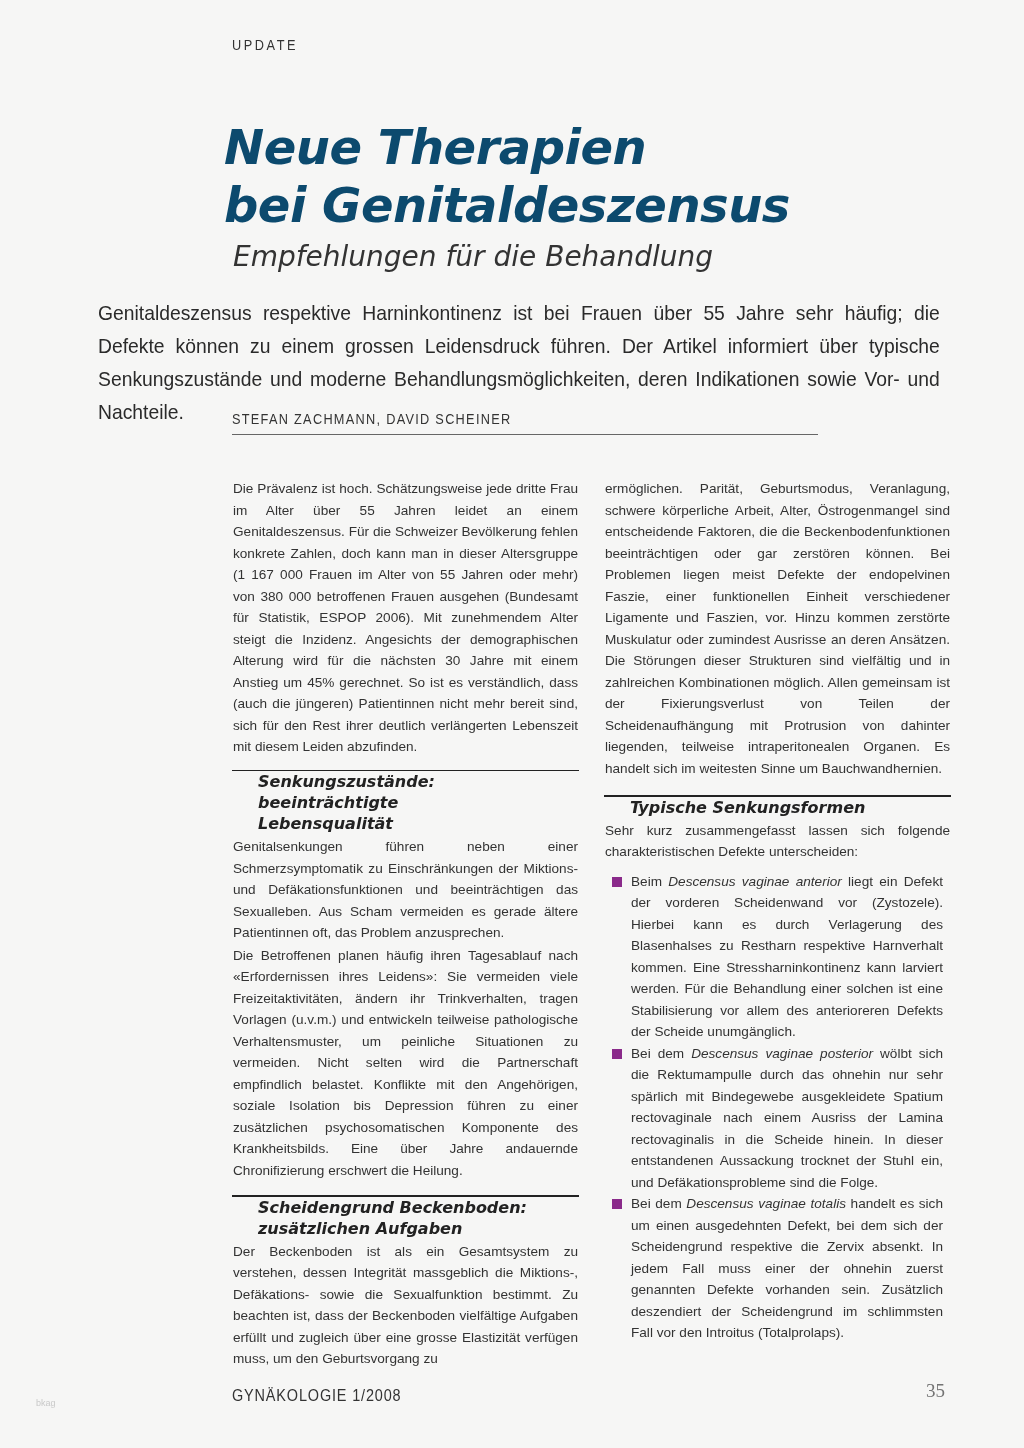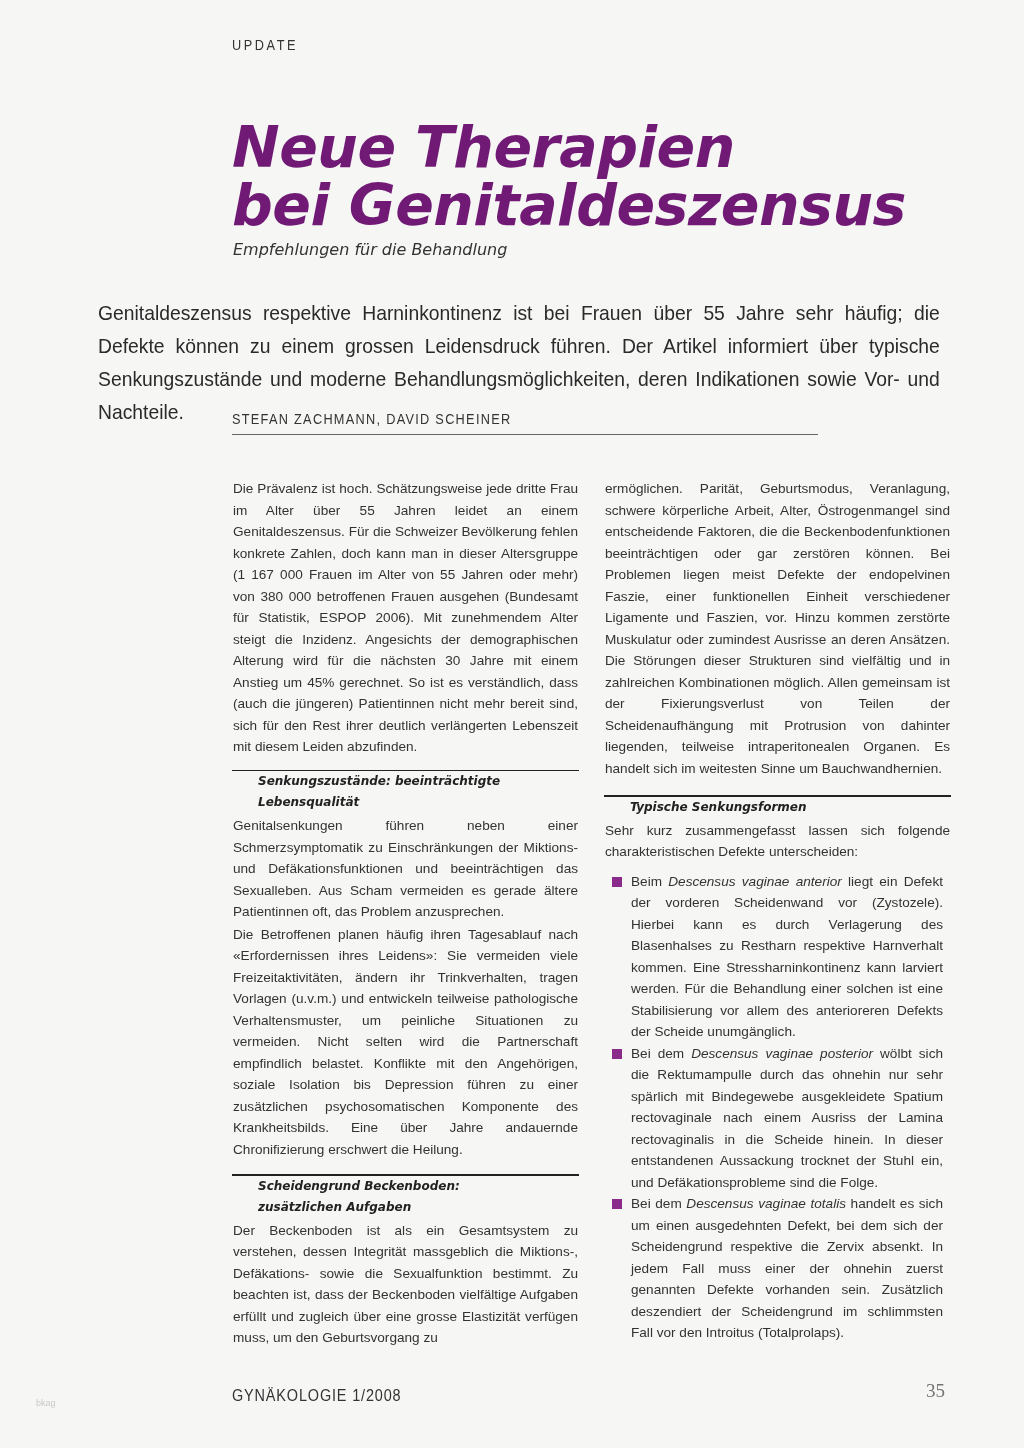--- a/index.html
+++ b/index.html
@@ -13,9 +13,9 @@
     font-size: 15px; letter-spacing: 3px; color: #333; transform: scaleX(0.85); transform-origin: left;
   }
   .title {
-    position: absolute; left: 232px; top: 118px; margin: 0;
+    position: absolute; left: 224px; top: 118px; margin: 0;
     font-family: "DejaVu Sans", sans-serif; font-style: italic; font-weight: bold;
-    font-size: 57px; line-height: 58px; color: #701a75; letter-spacing: -0.5px;
+    font-size: 48px; line-height: 58px; color: #0c4a6e; letter-spacing: -0.5px;
   }
   .subtitle {
     position: absolute; left: 233px; top: 240px; margin: 0;

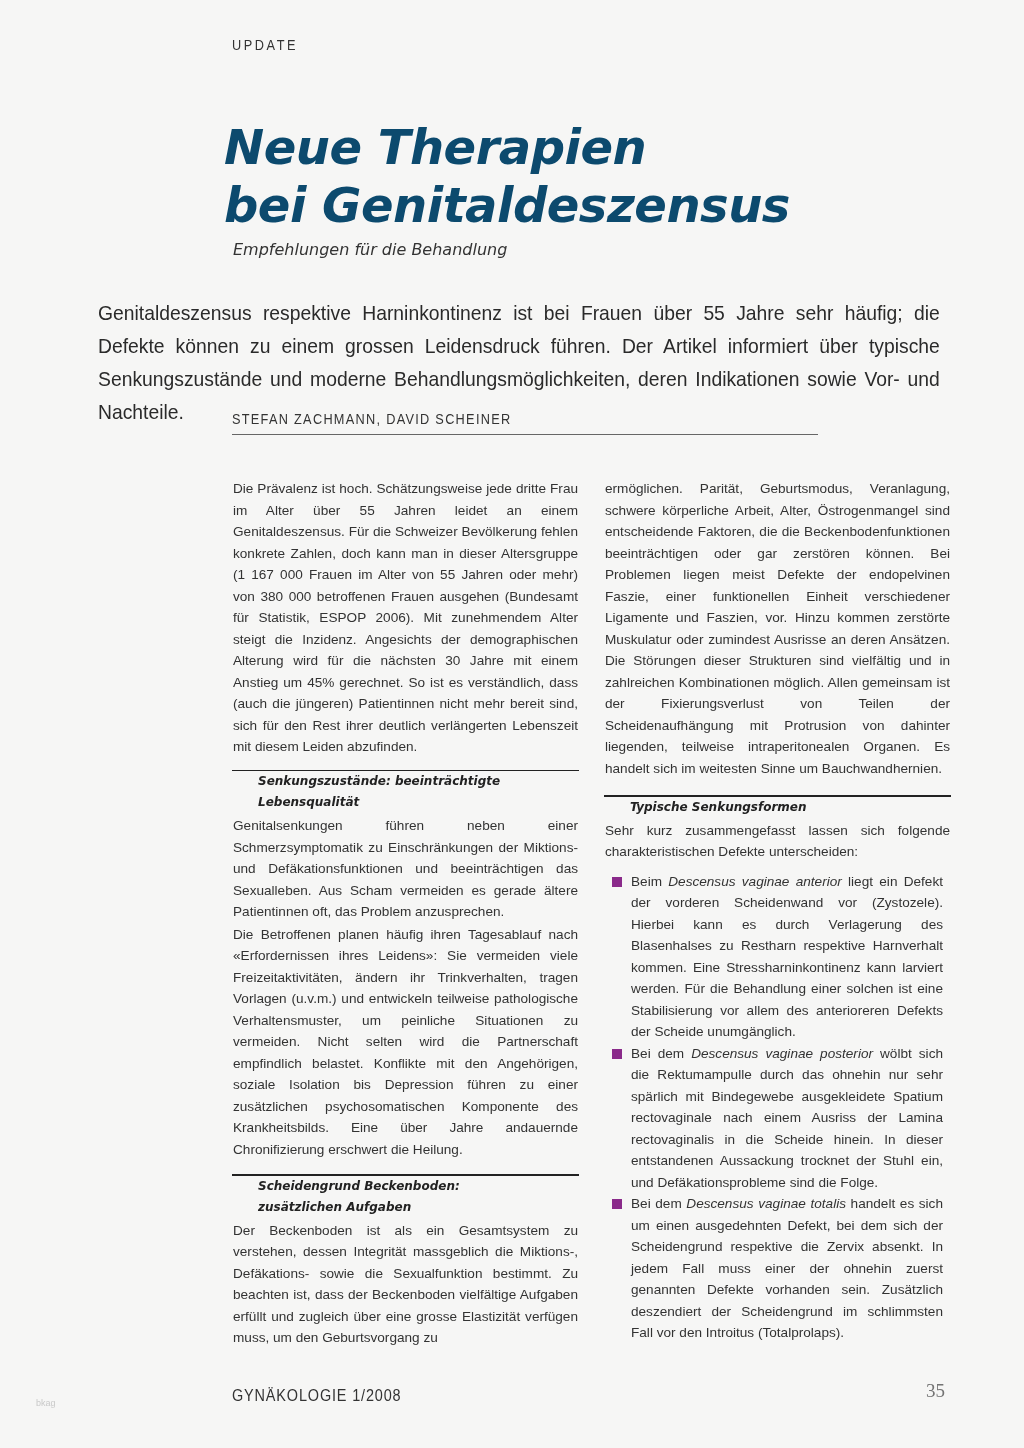--- a/index.html
+++ b/index.html
@@ -19,7 +19,7 @@
   }
   .subtitle {
     position: absolute; left: 233px; top: 240px; margin: 0;
-    font-family: "DejaVu Sans", sans-serif; font-style: italic; font-size: 16px; color: #333;
+    font-family: "DejaVu Sans", sans-serif; font-style: italic; font-size: 28px; color: #333;
   }
   .lead {
     position: absolute; left: 98px; top: 296px; width: 842px; margin: 0;

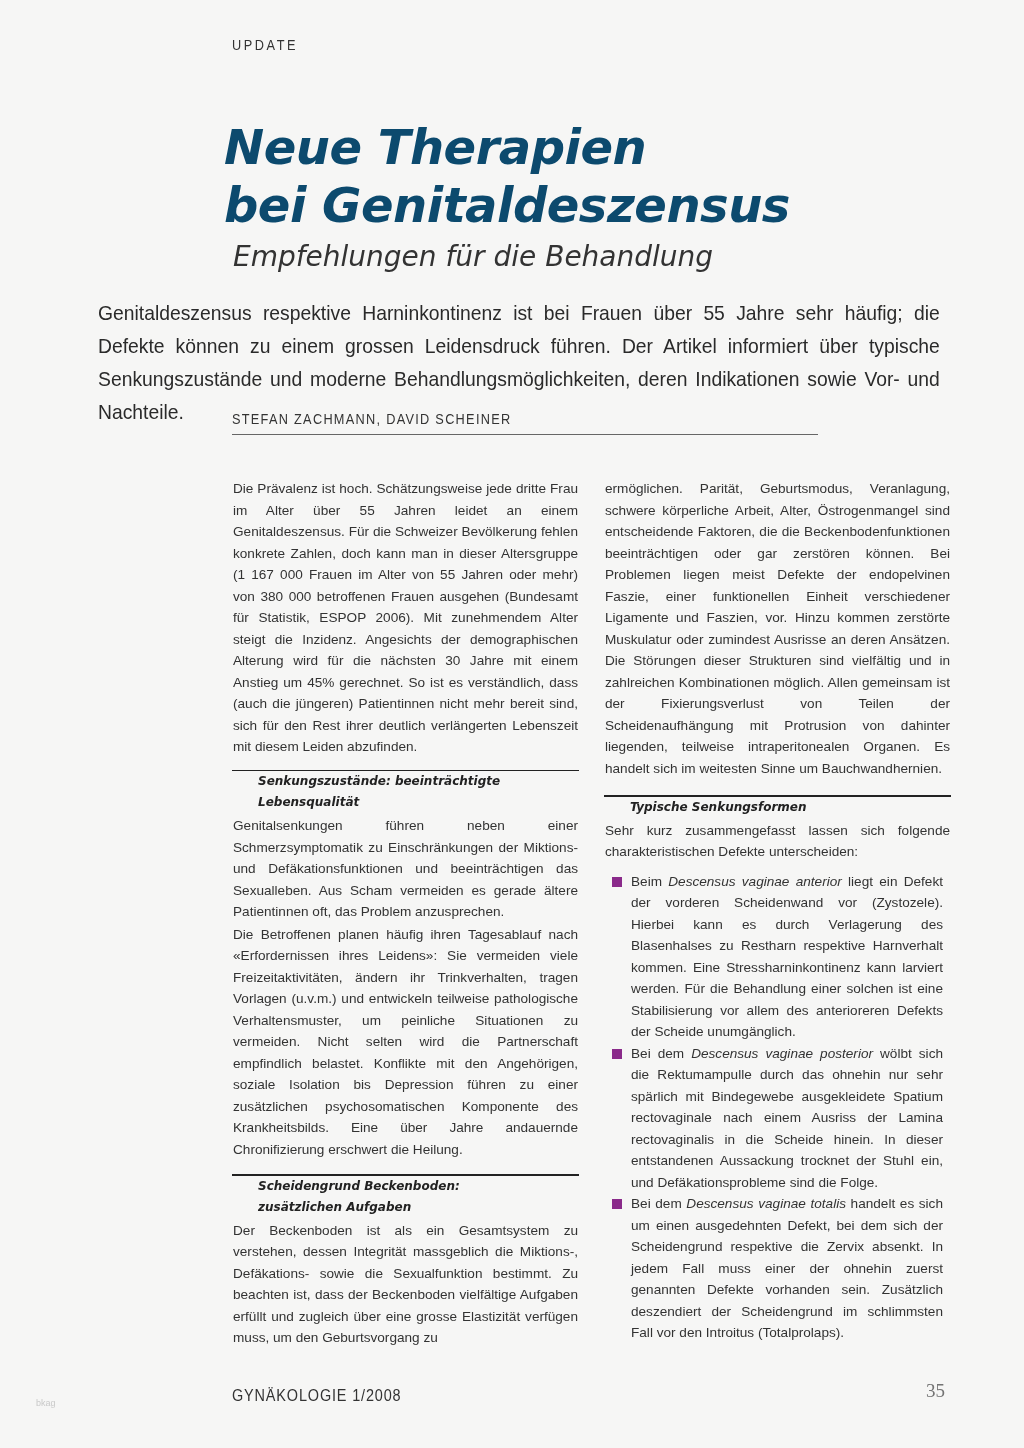--- a/index.html
+++ b/index.html
@@ -38,7 +38,7 @@
   .col-right { left: 604px; }
   .sec-rule { height: 1.5px; background: #222; margin-top: 12px; }
   .sec-head {
-    font-family: "DejaVu Sans", sans-serif; font-style: italic; font-weight: bold; font-size: 12px;
+    font-family: "DejaVu Sans", sans-serif; font-style: italic; font-weight: bold; font-size: 16px;
     line-height: 21px; color: #222; margin: 0 0 2px 26px;
   }
   .bullet-list { list-style: none; padding: 0; margin: 8px; }

